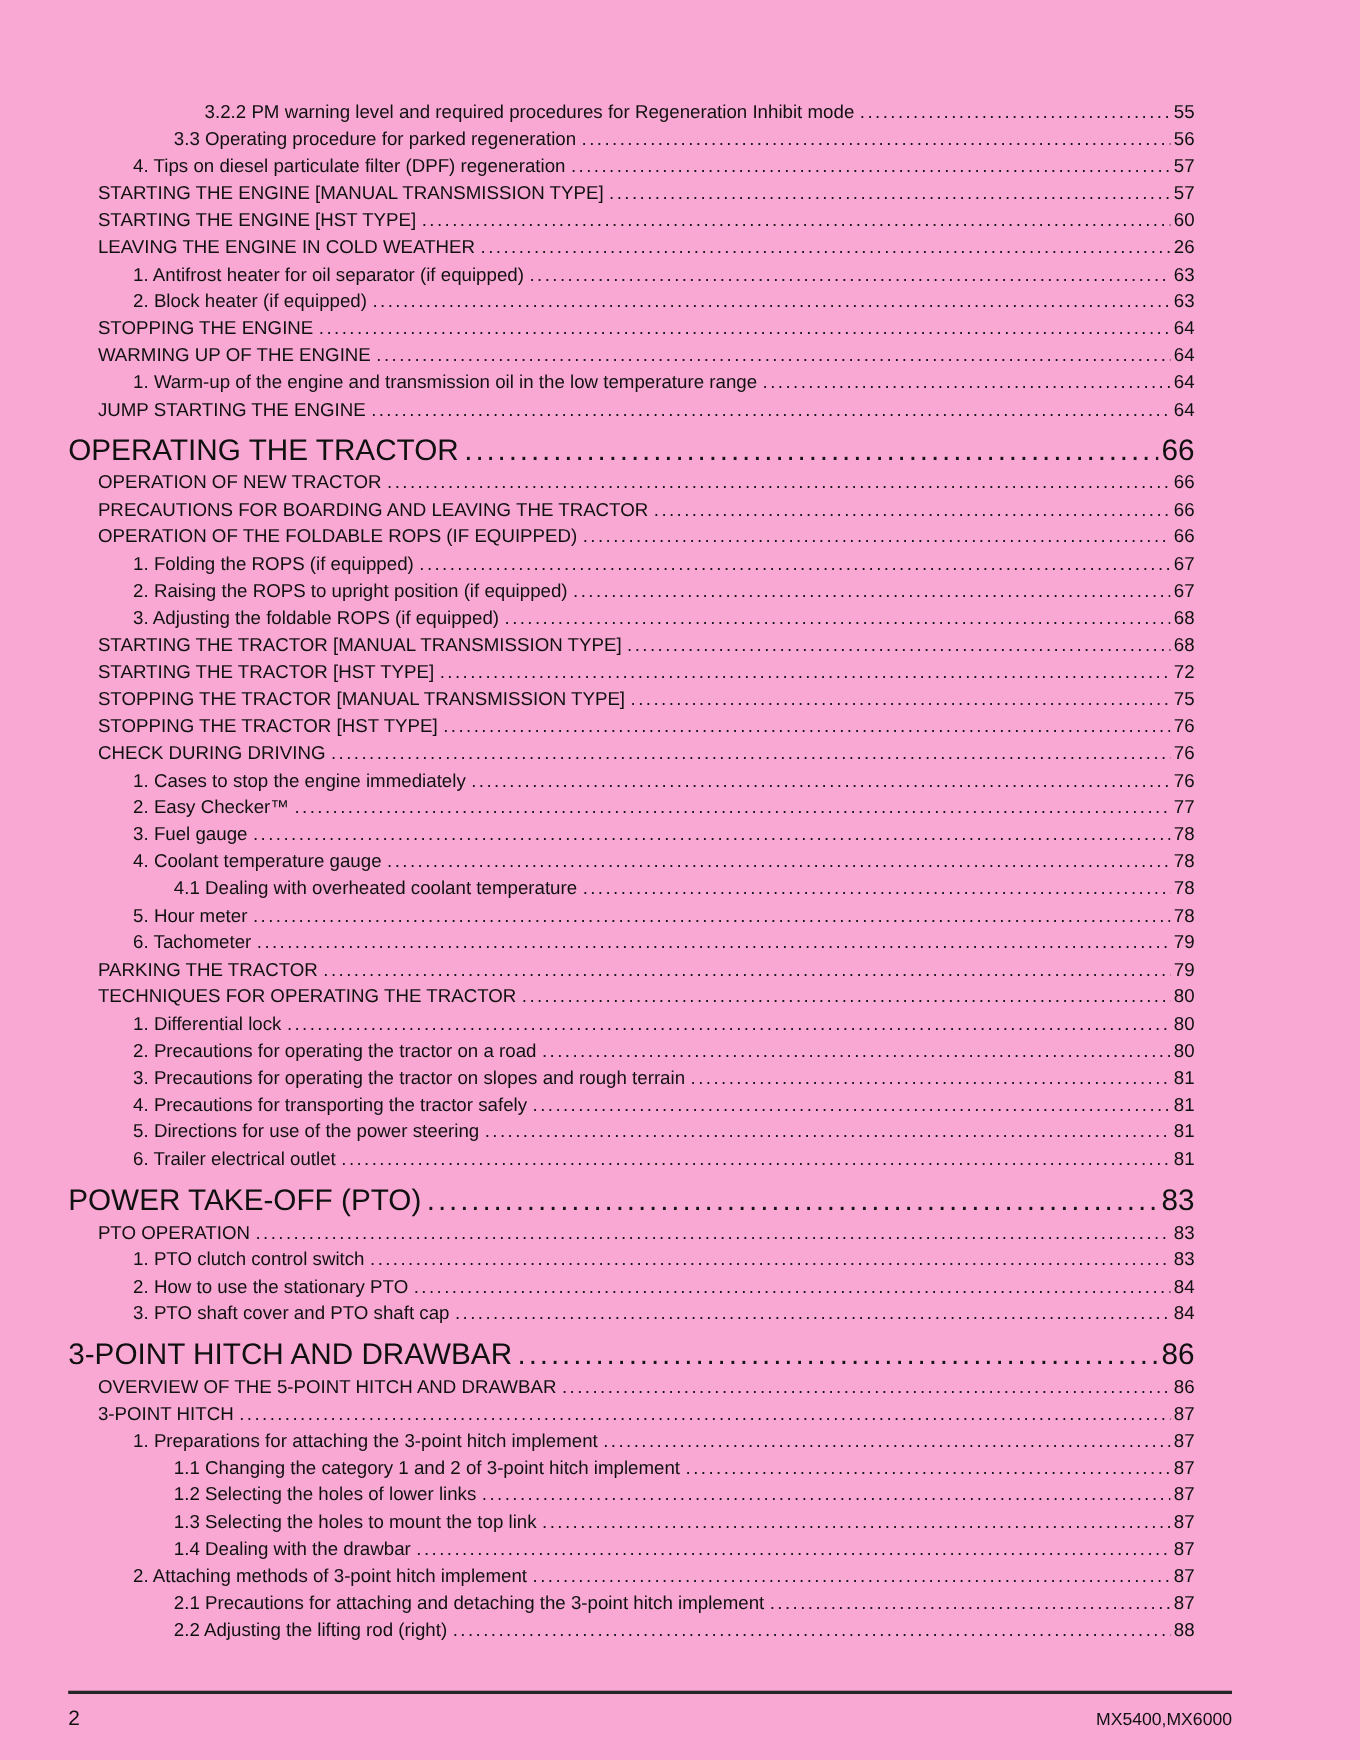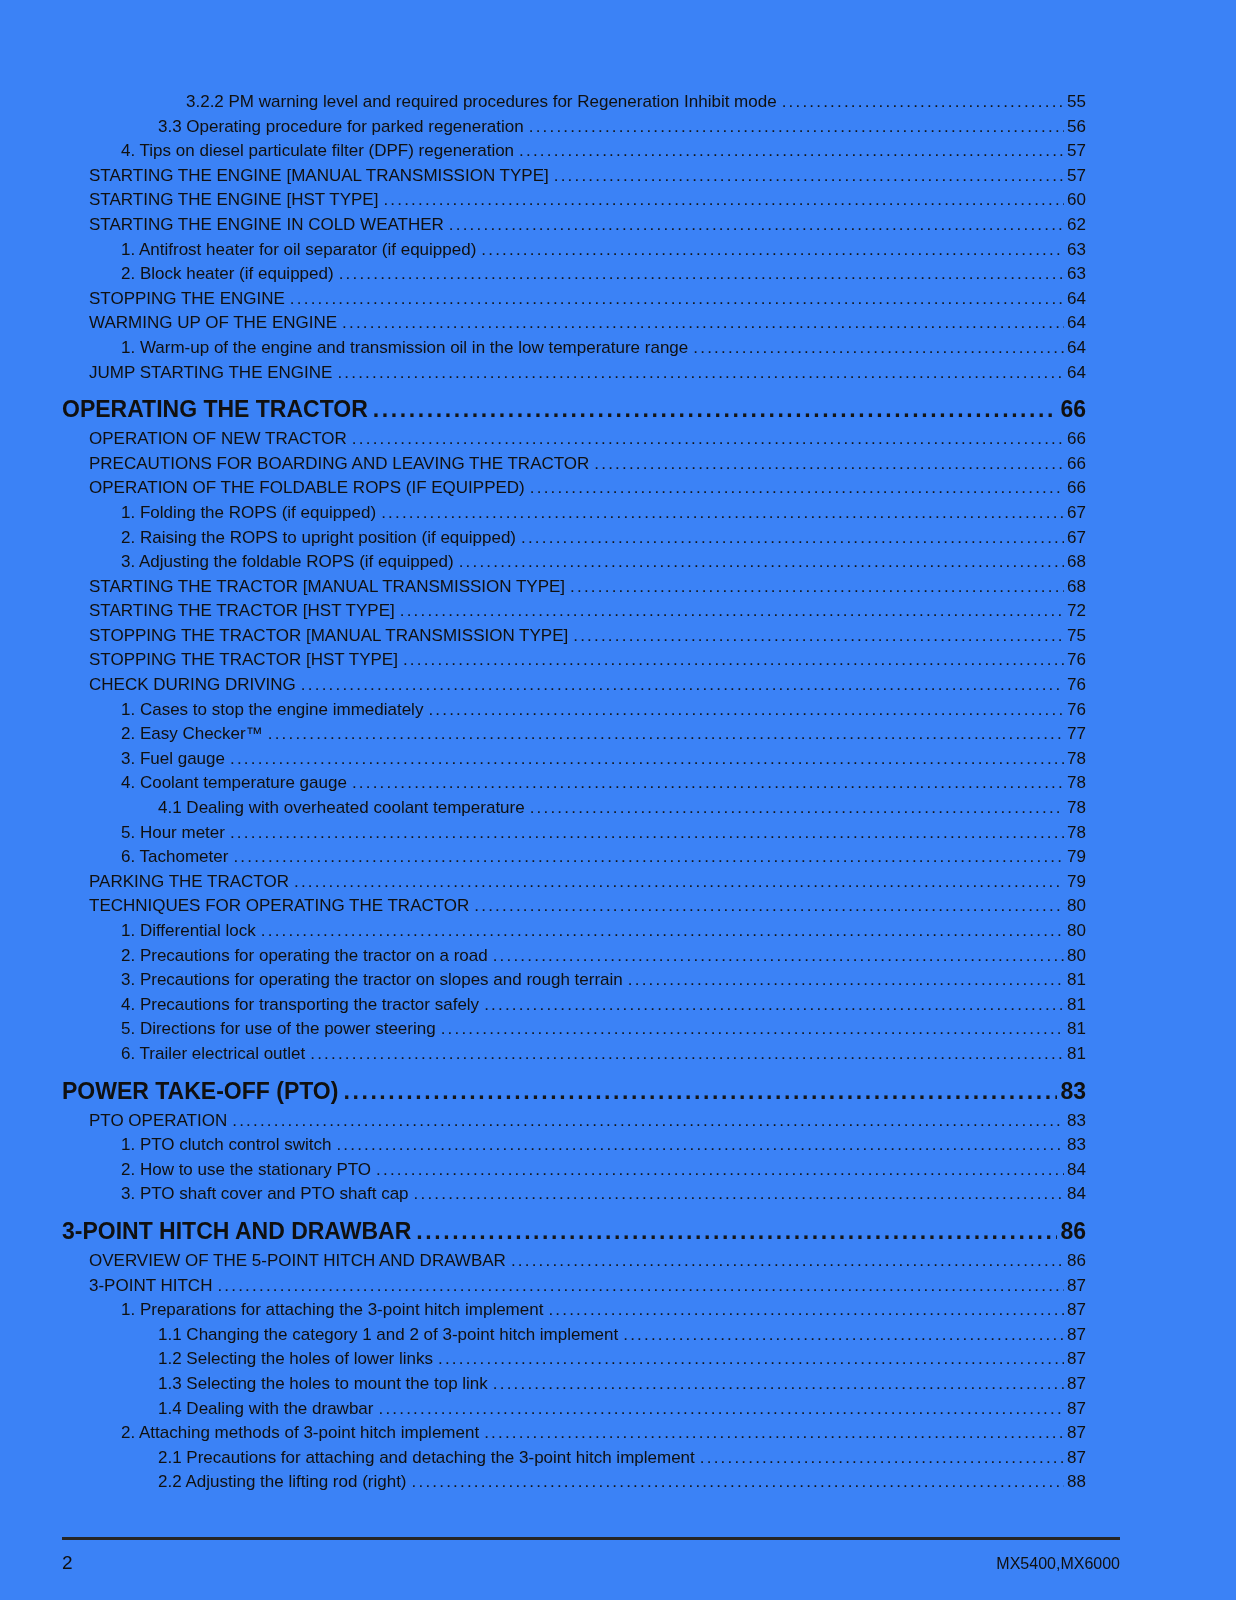--- a/index.html
+++ b/index.html
@@ -7,7 +7,7 @@
     position: relative;
     width: 1236px;
     height: 1600px;
-    background: #3b82f6;
+    background: #f9a8d4;
     color: #101010;
     font-family: "Liberation Sans", "DejaVu Sans", sans-serif;
     overflow: hidden;

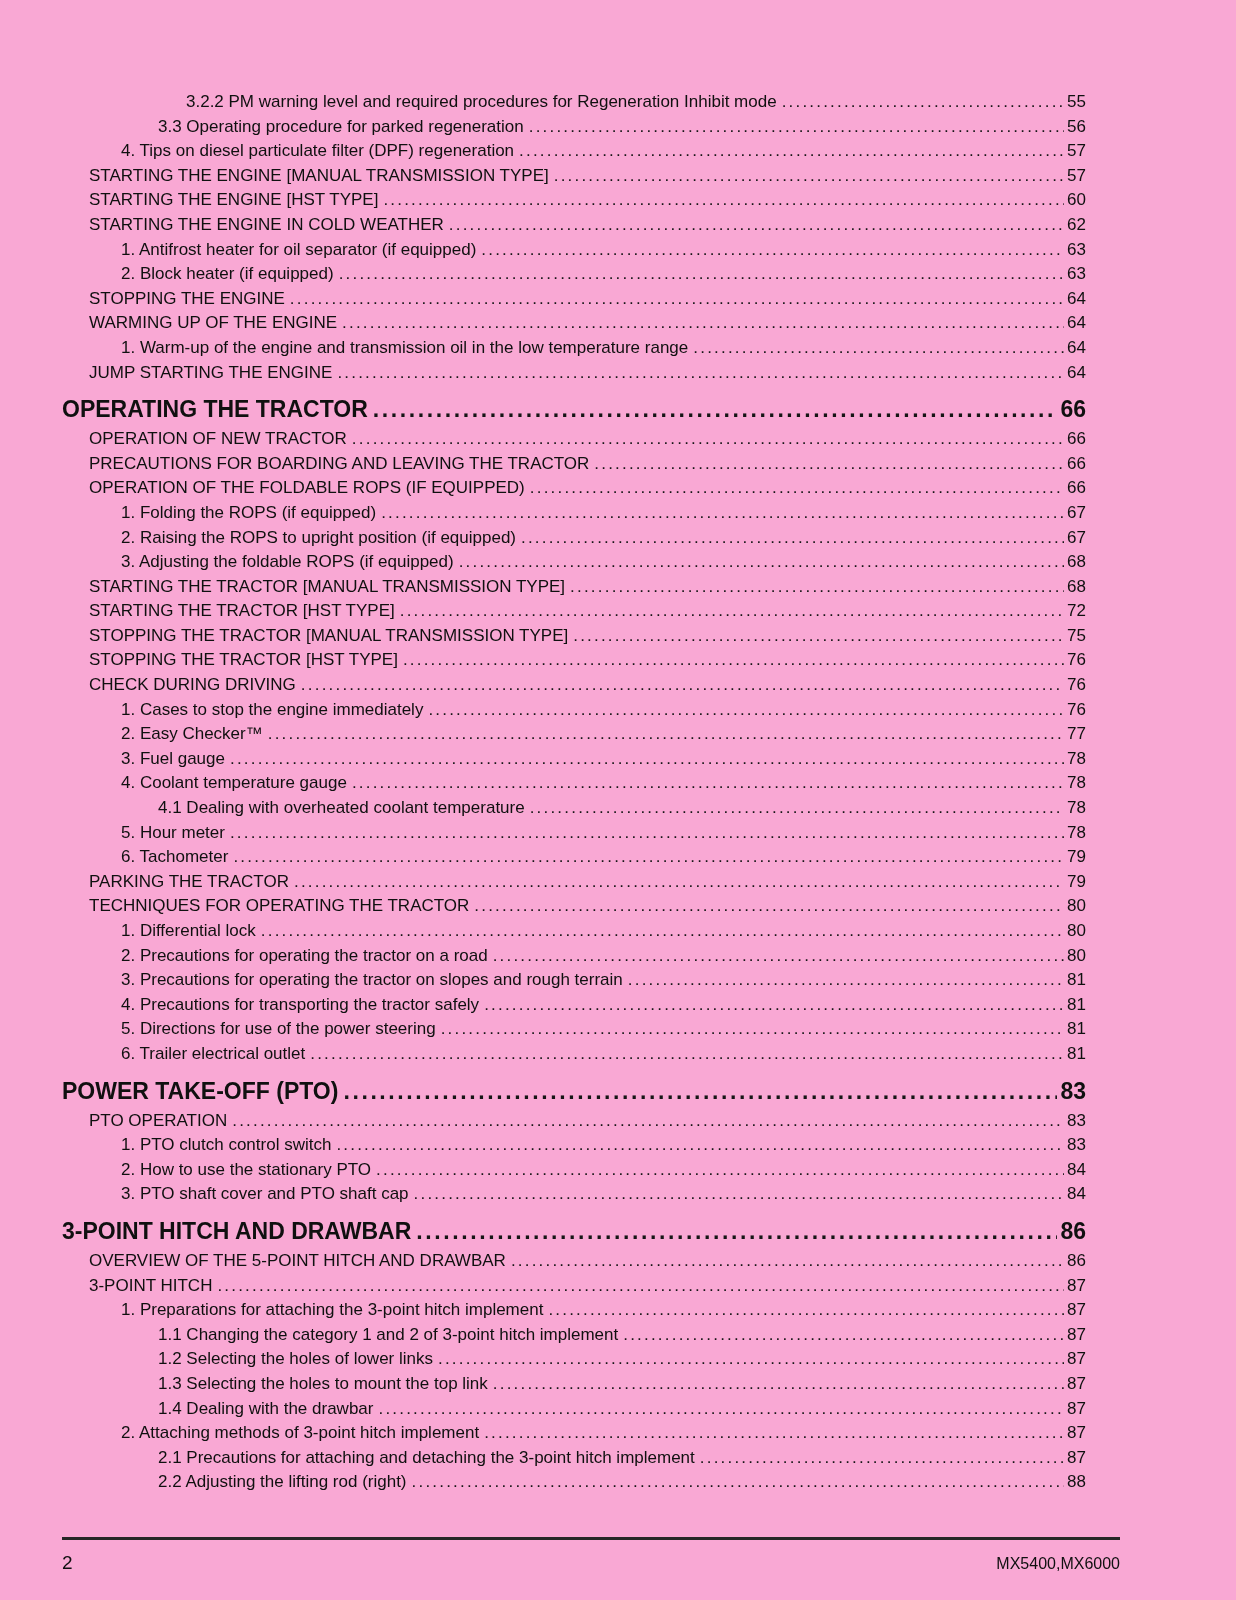--- a/index.html
+++ b/index.html
@@ -105,7 +105,7 @@
         <span class="pg">60</span>
       </div>
       <div class="row lv1">
-        <span class="t">STARTING THE ENGINE IN COLD WEATHER</span>
+        <span class="t">LEAVING THE ENGINE IN COLD WEATHER</span>
         <span class="dots"></span>
         <span class="pg">62</span>
       </div>

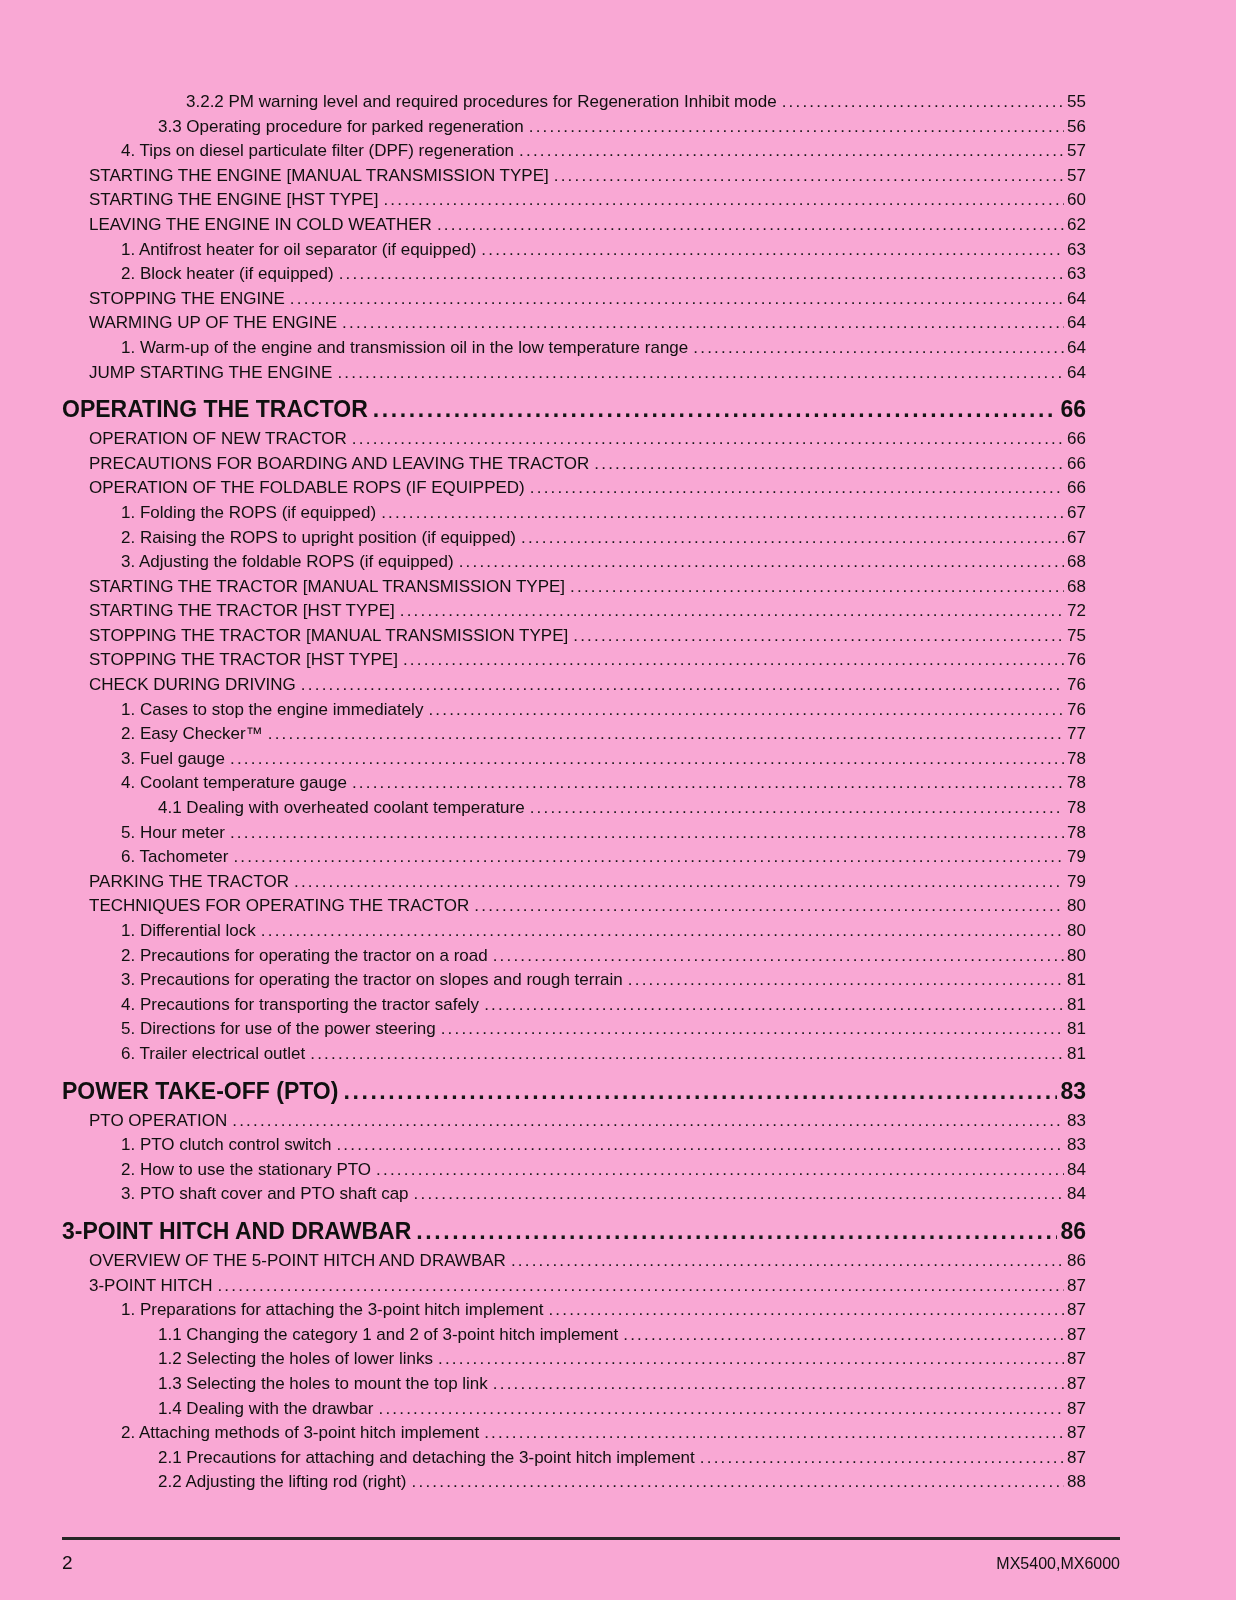--- a/index.html
+++ b/index.html
@@ -107,7 +107,7 @@
       <div class="row lv1">
         <span class="t">LEAVING THE ENGINE IN COLD WEATHER</span>
         <span class="dots"></span>
-        <span class="pg">62</span>
+        <span class="pg">26</span>
       </div>
       <div class="row lv2">
         <span class="t">1. Antifrost heater for oil separator (if equipped)</span>

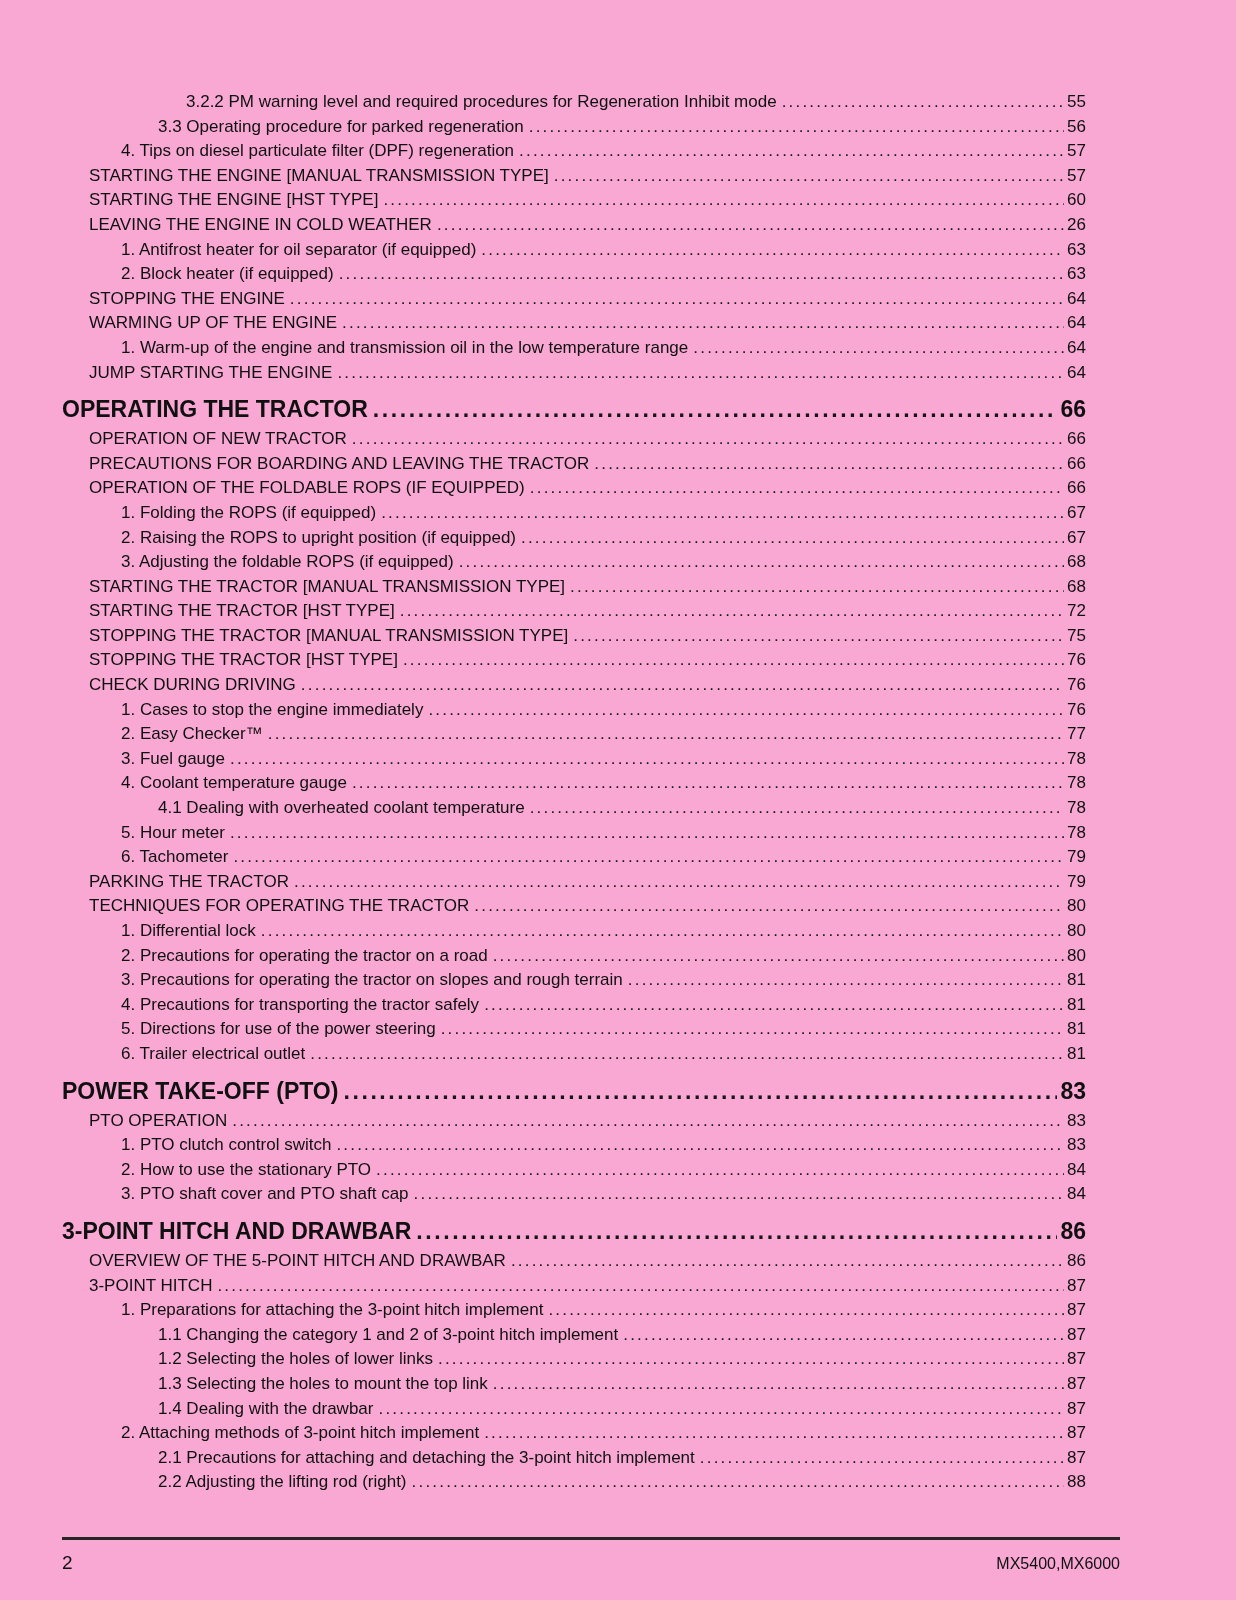--- a/index.html
+++ b/index.html
@@ -49,8 +49,8 @@
   .lv3 { padding-left: 96px; }
   .lv4 { padding-left: 124px; }
   .lv0 {
-    font-weight: bold;
-    font-size: 23px;
+    font-weight: normal;
+    font-size: 27px;
     line-height: 30px;
     height: 30px;
     margin: 9px 0 3px 0;

